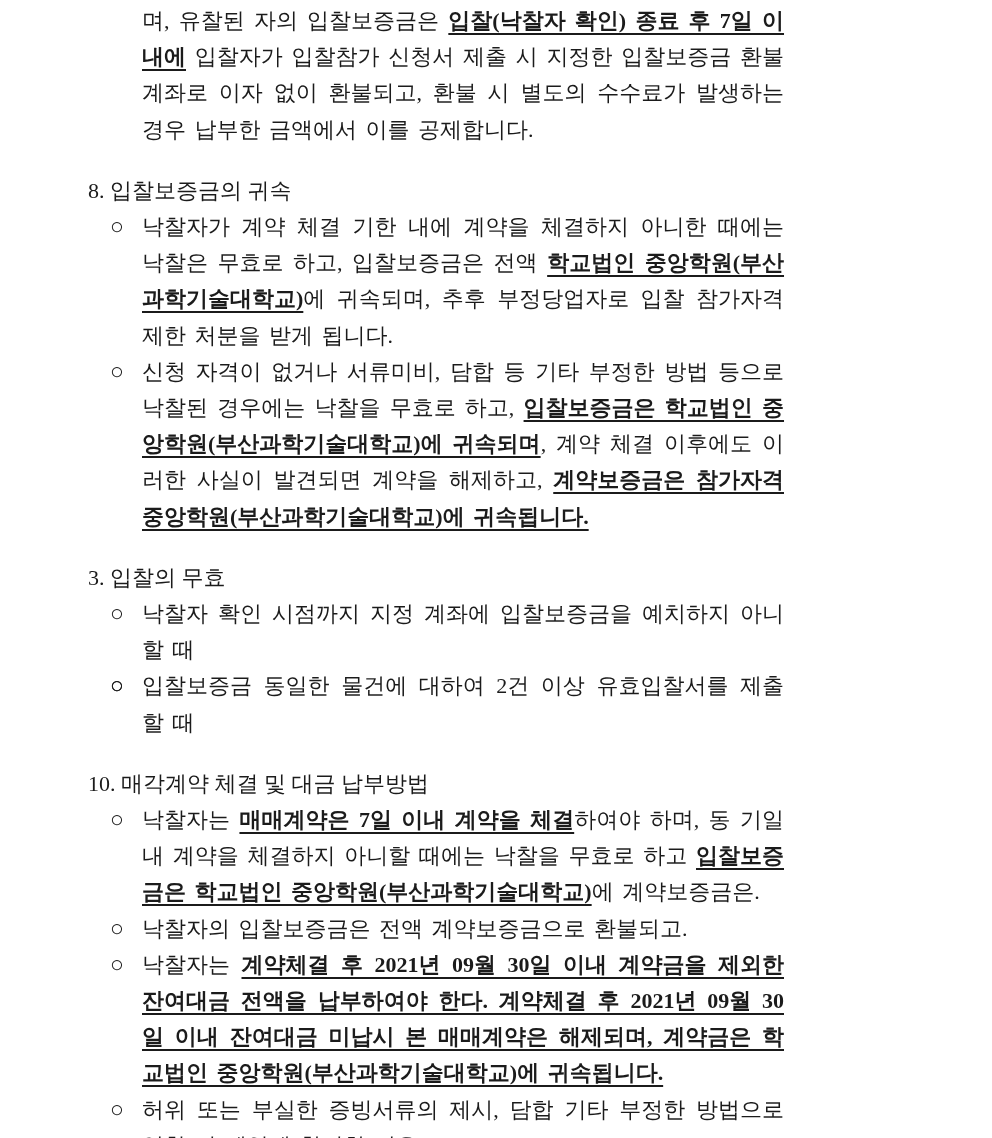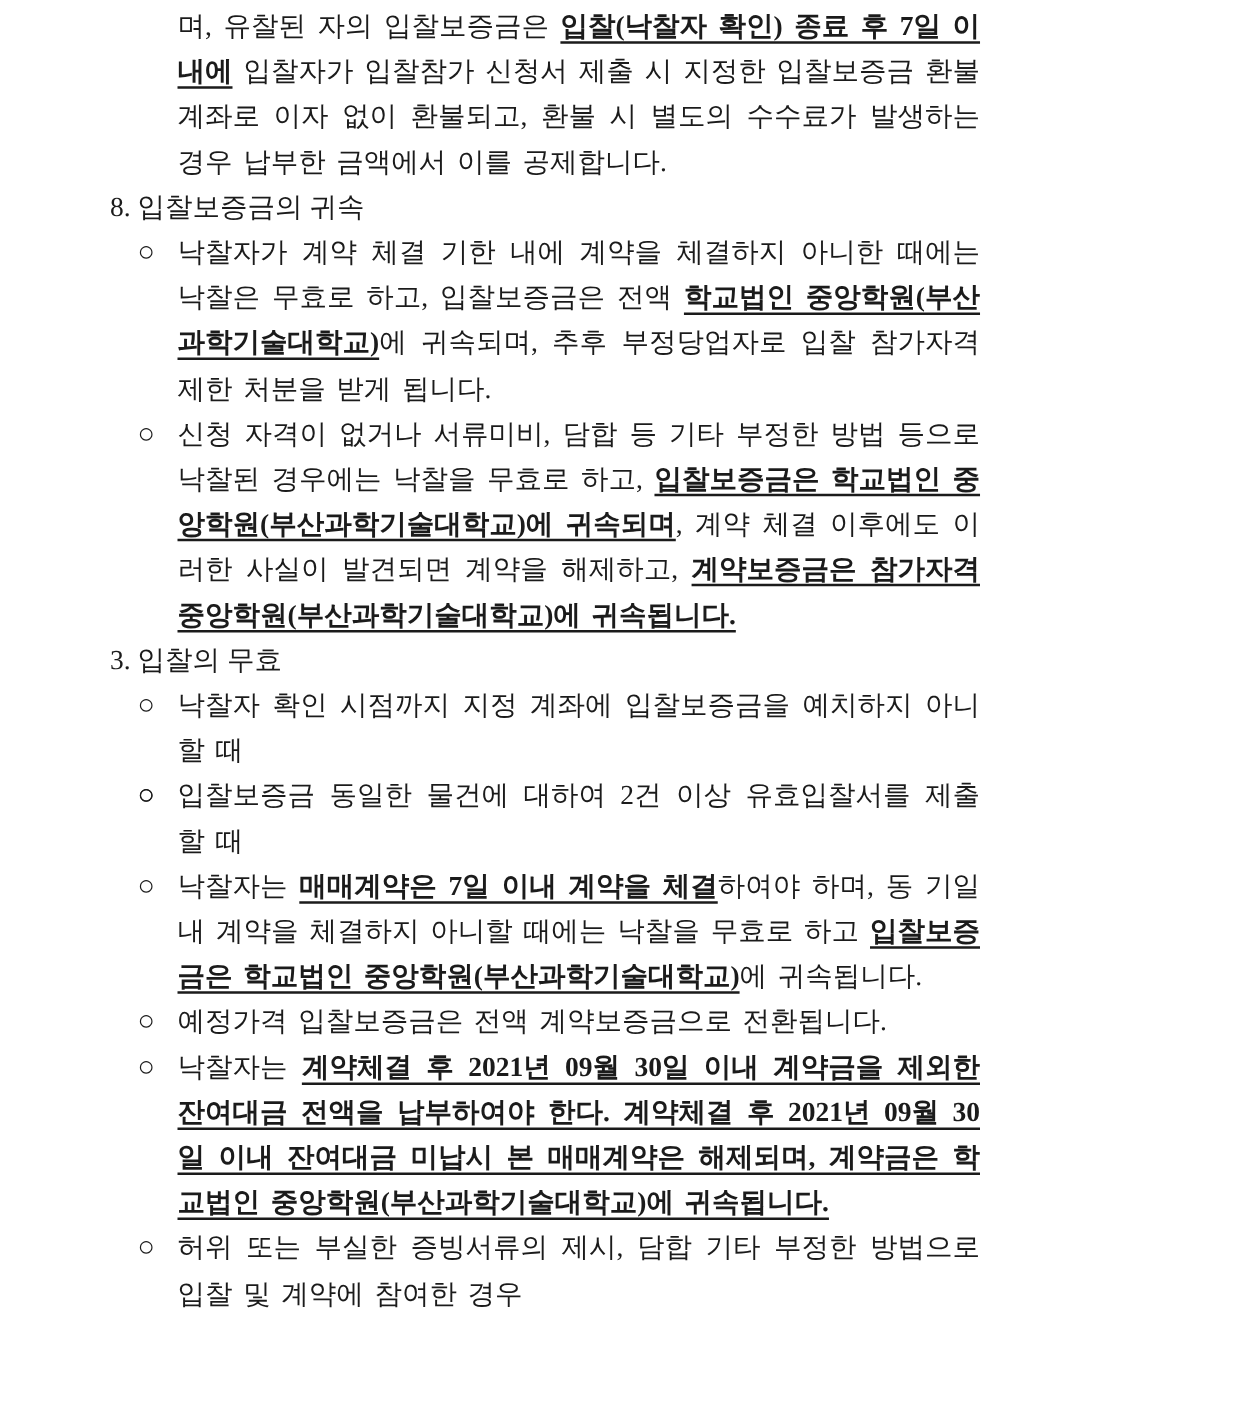--- a/index.html
+++ b/index.html
@@ -29,6 +29,7 @@
     padding-left: 54px;
   }
   .heading {
+    margin-top: 25px;
     white-space: nowrap;
   }
   .bullet {

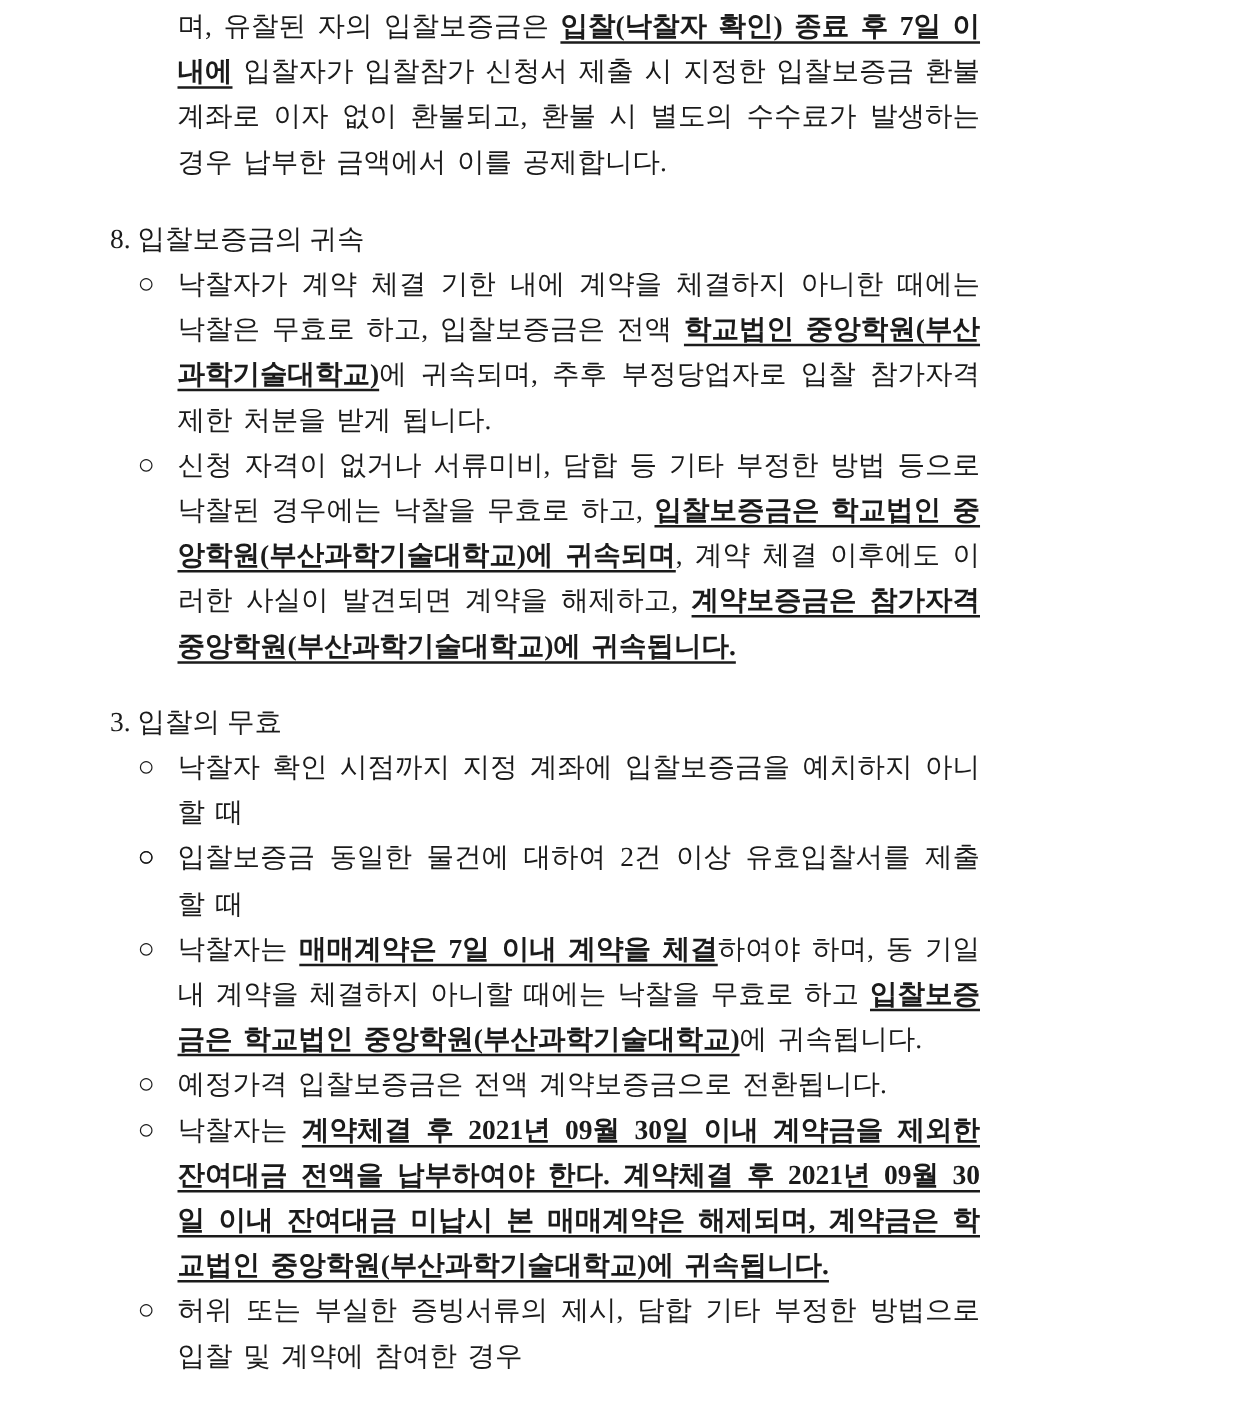--- a/index.html
+++ b/index.html
@@ -70,6 +70,7 @@
 
   <div class="bullet"><span class="marker">○</span><span class="r">입찰보증금 동일한 물건에 대하여 2건 이상 유효입찰서를 제출할 때</span></div>
 
+  <div class="heading">10. 매각계약 체결 및 대금 납부방법</div>
 
   <div class="bullet"><span class="marker">○</span><span class="r">낙찰자는 </span><span class="r bu">매매계약은 7일 이내 계약을 체결</span><span class="r">하여야 하며, 동 기일 내 계약을 체결하지 아니할 때에는 낙찰을 무효로 하고 </span><span class="r bu">입찰보증금은 학교법인 중앙학원(부산과학기술대학교)</span><span class="r">에 귀속됩니다.</span></div>
 

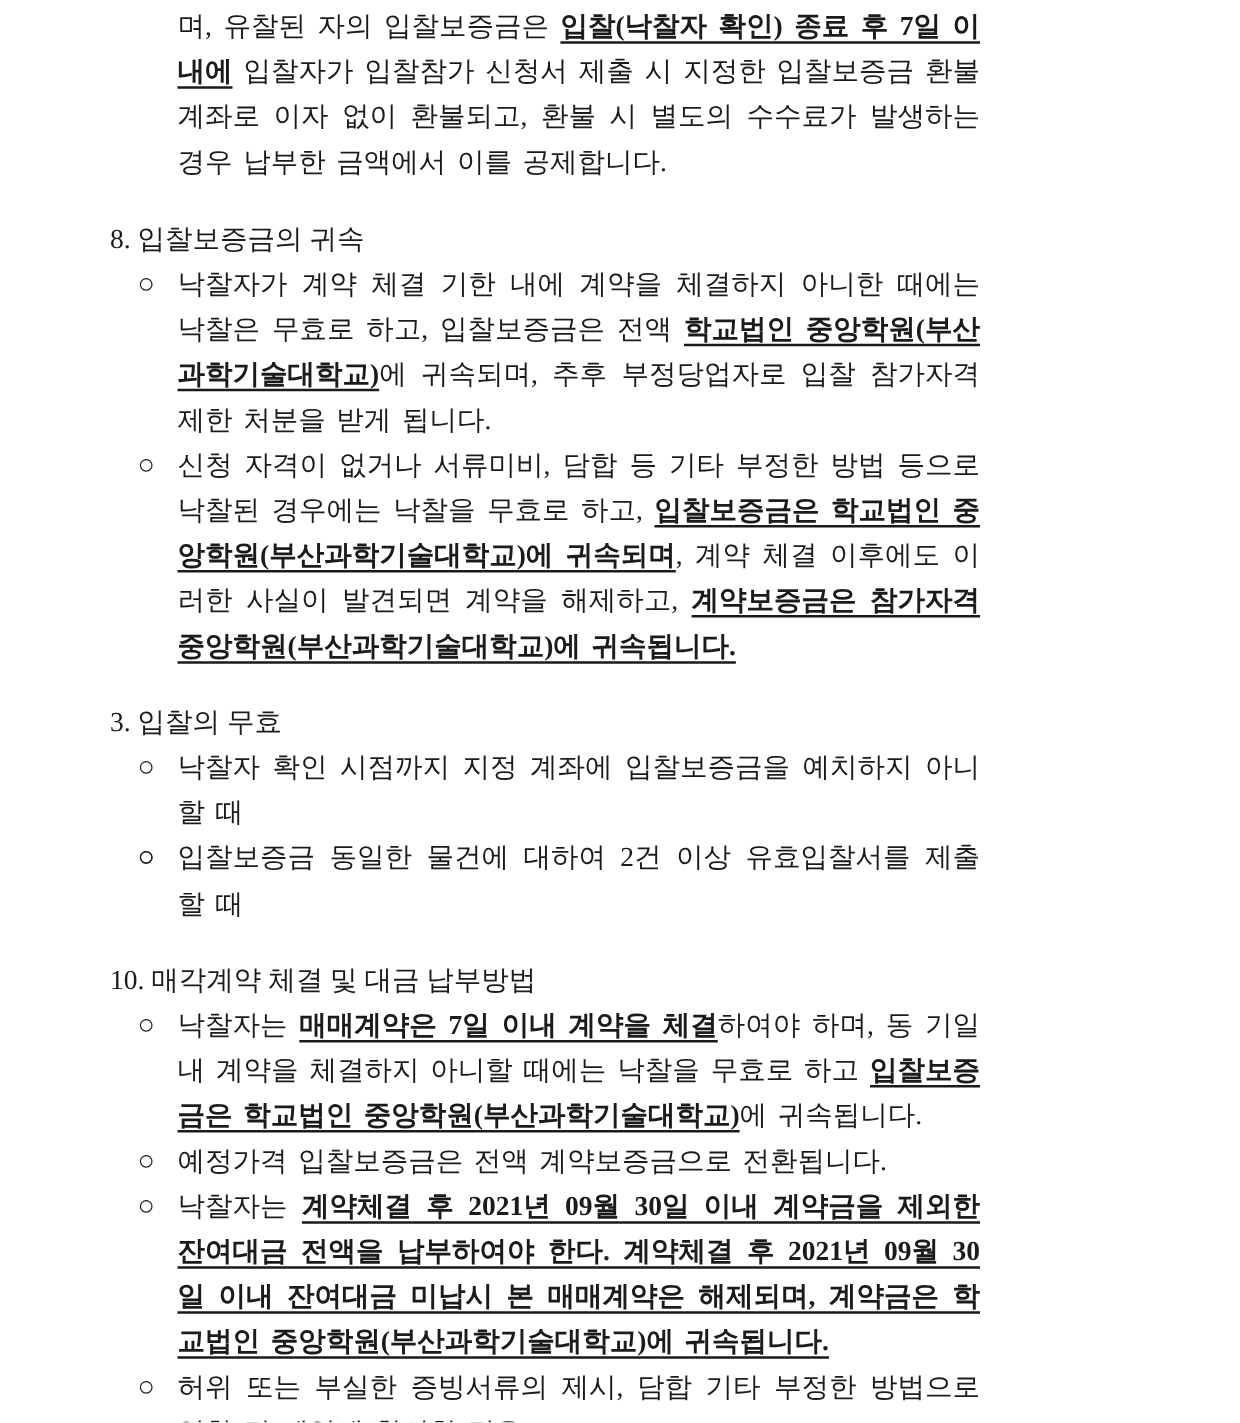--- a/index.html
+++ b/index.html
@@ -72,7 +72,7 @@
 
   <div class="heading">10. 매각계약 체결 및 대금 납부방법</div>
 
-  <div class="bullet"><span class="marker">○</span><span class="r">낙찰자는 </span><span class="r bu">매매계약은 7일 이내 계약을 체결</span><span class="r">하여야 하며, 동 기일 내 계약을 체결하지 아니할 때에는 낙찰을 무효로 하고 </span><span class="r bu">입찰보증금은 학교법인 중앙학원(부산과학기술대학교)</span><span class="r">에 귀속됩니다.</span></div>
+  <div class="bullet"><span class="marker">○</span><span class="r">낙찰자는 </span><span class="r bu">매매계약은 7일 이내 계약을 체결</span><span class="r">하여야 하며, 동 기일 내 계약을 체결하지 아니할 때에는 낙찰을 무효로 하고 </span><span class="r bu">입찰보증금은 학교법인 중앙학원(부산과학기술대학교)</span><span class="r">에 계약보증금은.</span></div>
 
   <div class="bullet"><span class="marker">○</span><span class="r">예정가격 입찰보증금은 전액 계약보증금으로 전환됩니다.</span></div>
 

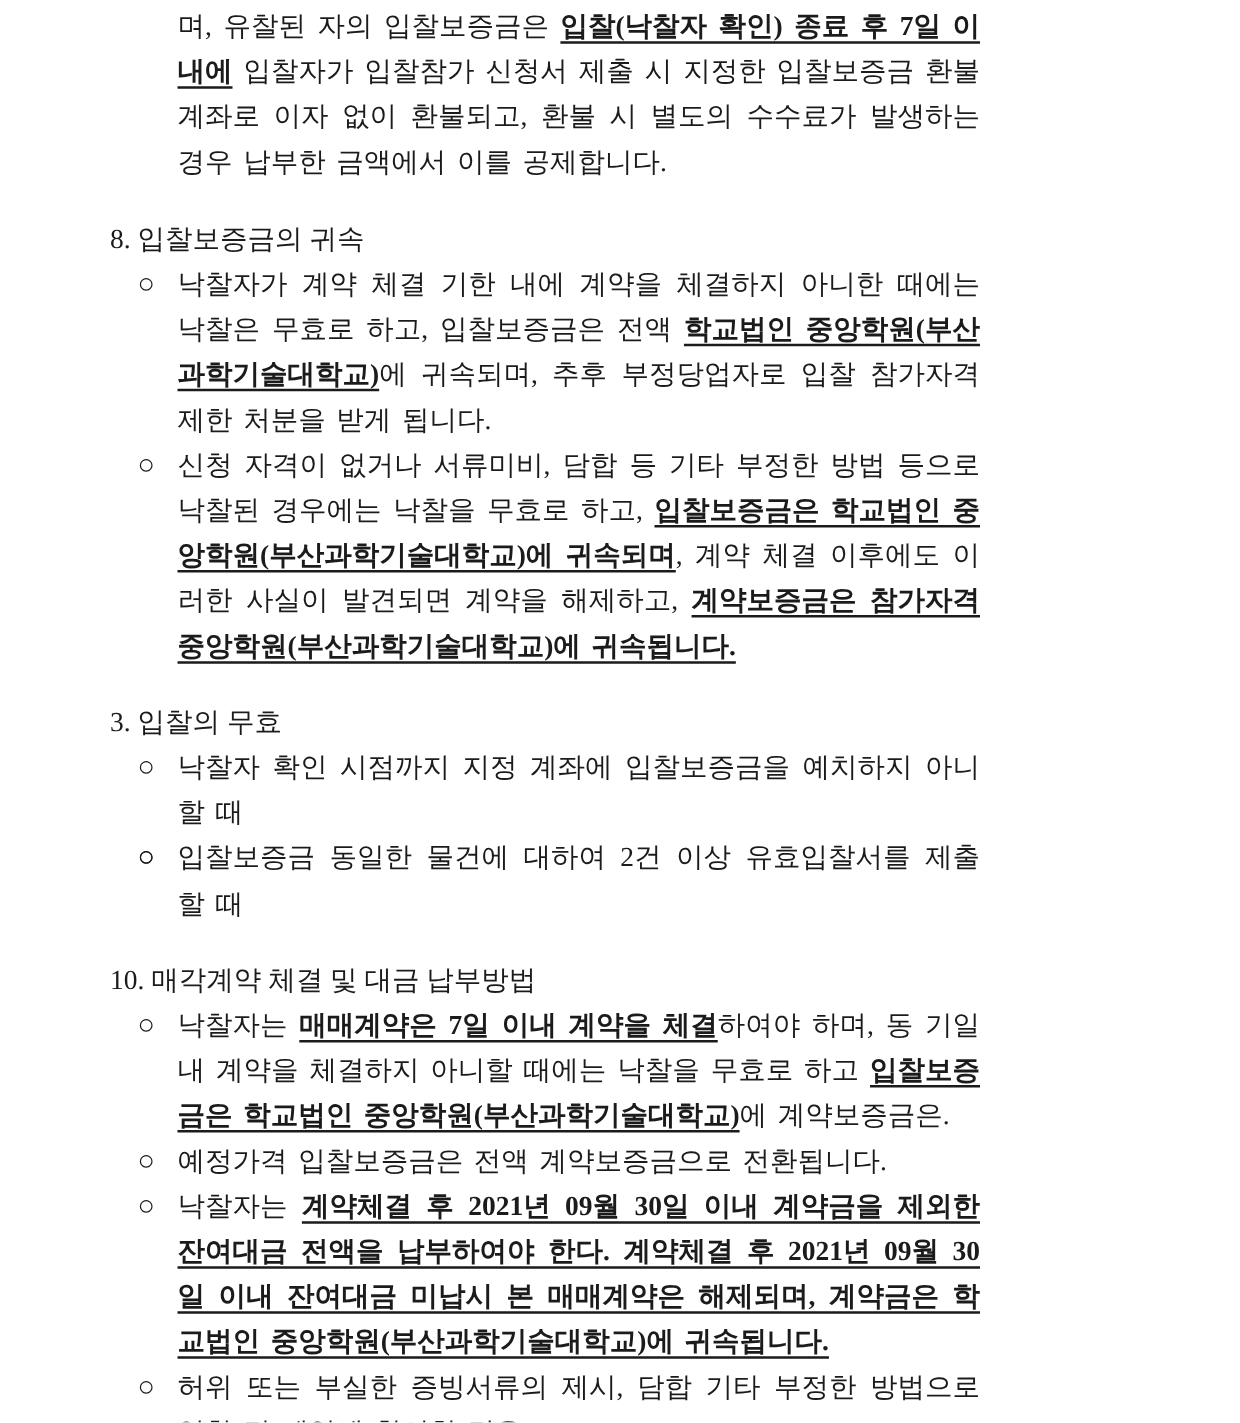--- a/index.html
+++ b/index.html
@@ -74,7 +74,7 @@
 
   <div class="bullet"><span class="marker">○</span><span class="r">낙찰자는 </span><span class="r bu">매매계약은 7일 이내 계약을 체결</span><span class="r">하여야 하며, 동 기일 내 계약을 체결하지 아니할 때에는 낙찰을 무효로 하고 </span><span class="r bu">입찰보증금은 학교법인 중앙학원(부산과학기술대학교)</span><span class="r">에 계약보증금은.</span></div>
 
-  <div class="bullet"><span class="marker">○</span><span class="r">예정가격 입찰보증금은 전액 계약보증금으로 전환됩니다.</span></div>
+  <div class="bullet"><span class="marker">○</span><span class="r">낙찰자의 입찰보증금은 전액 계약보증금으로 환불되고.</span></div>
 
   <div class="bullet"><span class="marker">○</span><span class="r">낙찰자는 </span><span class="r bu">계약체결 후 2021년 09월 30일 이내 계약금을 제외한 잔여대금 전액을 납부하여야 한다. 계약체결 후 2021년 09월 30일 이내 잔여대금 미납시 본 매매계약은 해제되며, 계약금은 학교법인 중앙학원(부산과학기술대학교)에 귀속됩니다.</span></div>
 

